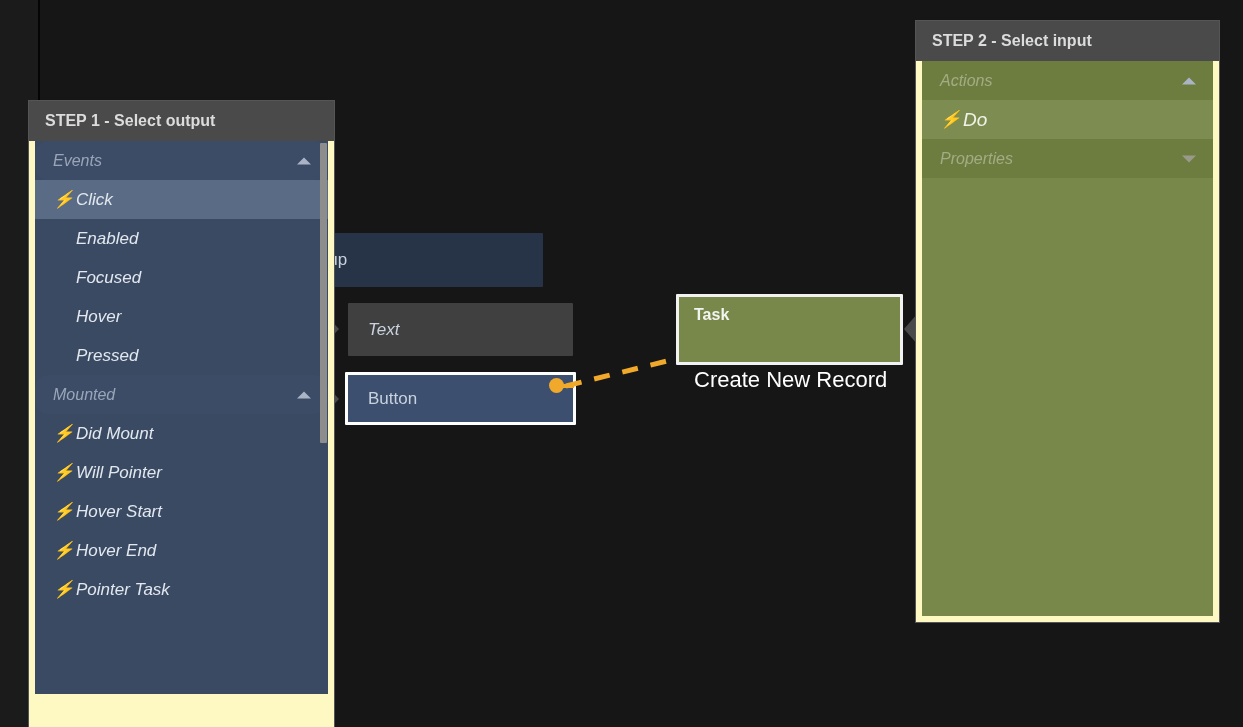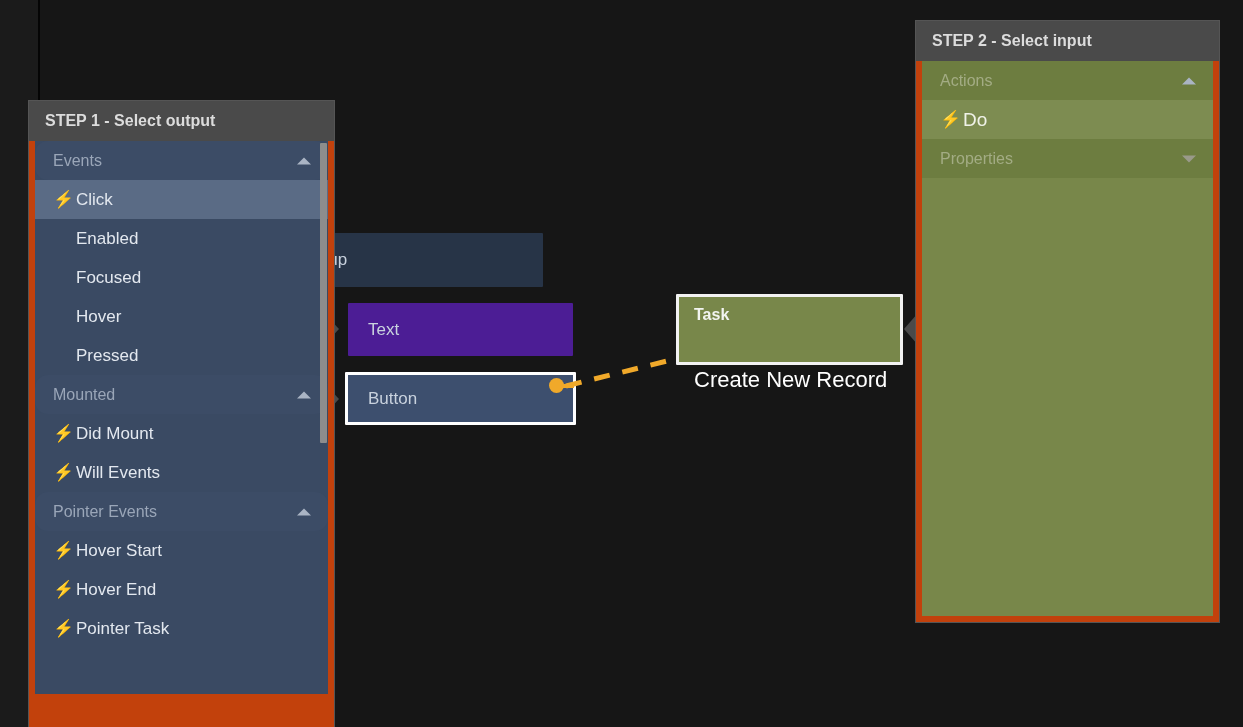--- a/index.html
+++ b/index.html
@@ -62,7 +62,7 @@
   }
 
   
-  .panel { position:absolute; background:#c2410c; border:1px solid #555; }
+  .panel { position:absolute; background:#fef9c3; border:1px solid #555; }
   .panel-head {
     height:40px; display:flex; align-items:center; padding-left:16px;
     background:#4a4a4a; color:#dcdcdc; font-size:16px; font-weight:bold;

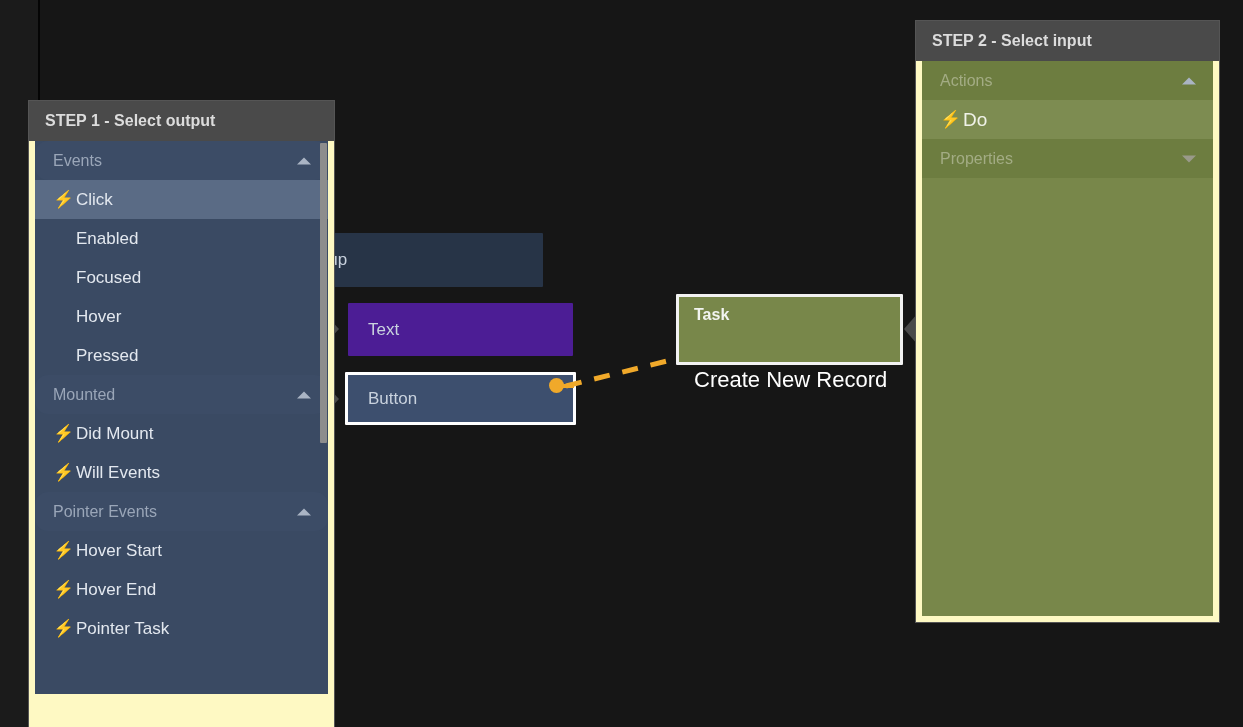--- a/index.html
+++ b/index.html
@@ -67,7 +67,7 @@
     height:40px; display:flex; align-items:center; padding-left:16px;
     background:#4a4a4a; color:#dcdcdc; font-size:16px; font-weight:bold;
   }
-  .panel-body { position:relative; overflow:hidden; }
+  .panel-body { position:relative; overflow:hidden;font-style:italic; }
 
   
   .list-blue { background:#3a4a63; height:100%; position:relative; }

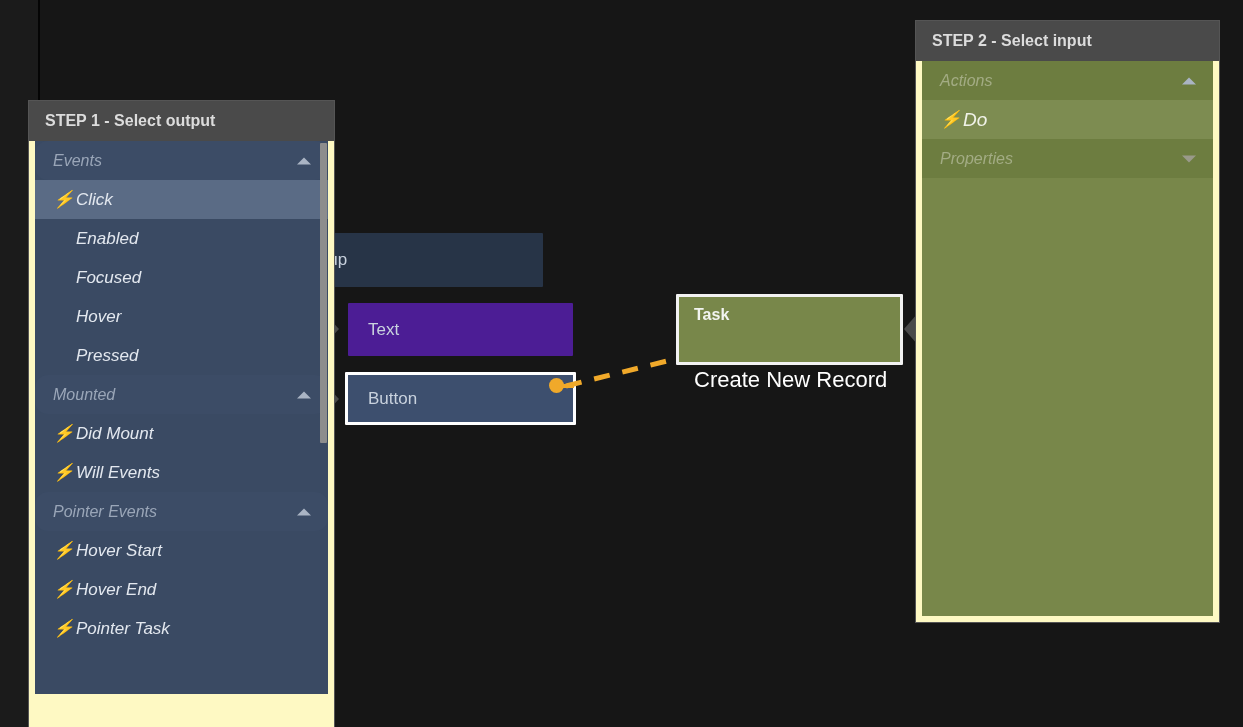--- a/index.html
+++ b/index.html
@@ -22,7 +22,7 @@
     font-size:17px; color:#c9d2de; white-space:nowrap;
   }
   .node-group  { background:#273447; }
-  .node-text   { background:#4c1d95; }
+  .node-text   { background:#404040;font-style:italic; }
   .node-button { background:#3d4f6e; border:3px solid #ffffff; }
 
   .node-task {

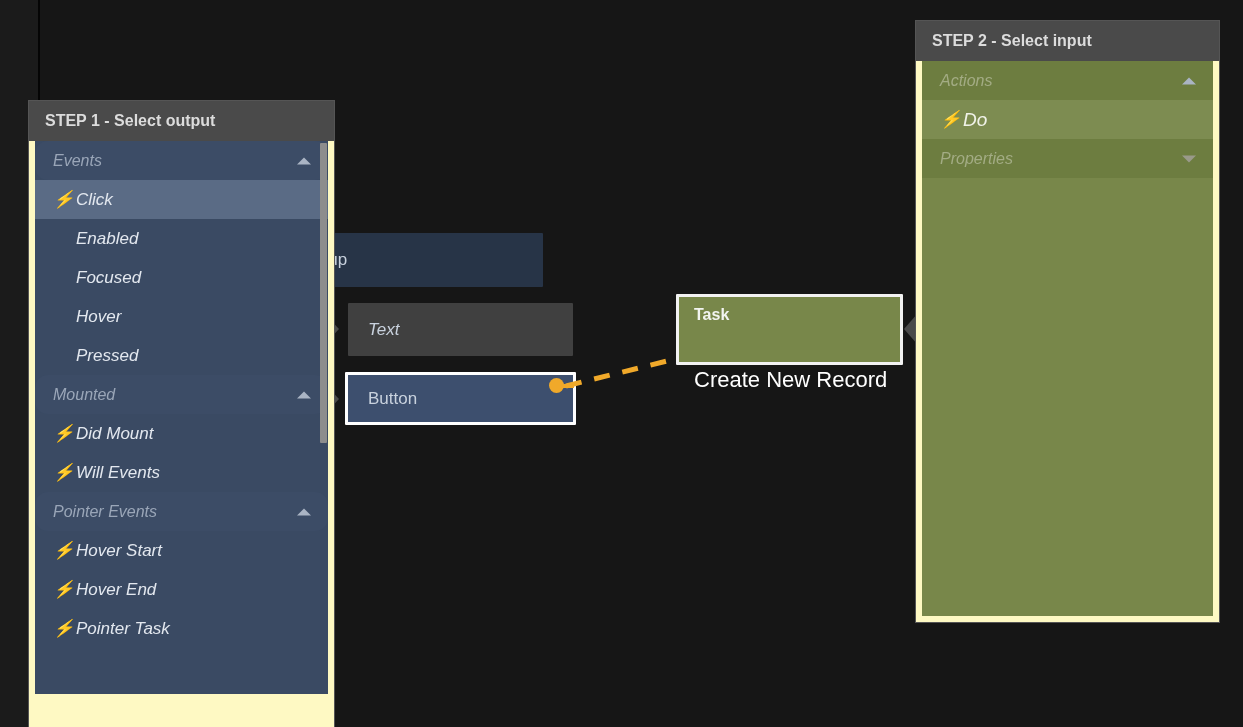--- a/index.html
+++ b/index.html
@@ -169,7 +169,7 @@
           </div>
           <div class="row item">
             <span class="bolt">⚡</span>
-            <span class="row-label">Will Events</span>
+            <span class="row-label">Will Pointer</span>
           </div>
           <div class="row section">
             <span class="row-label">Pointer Events</span>

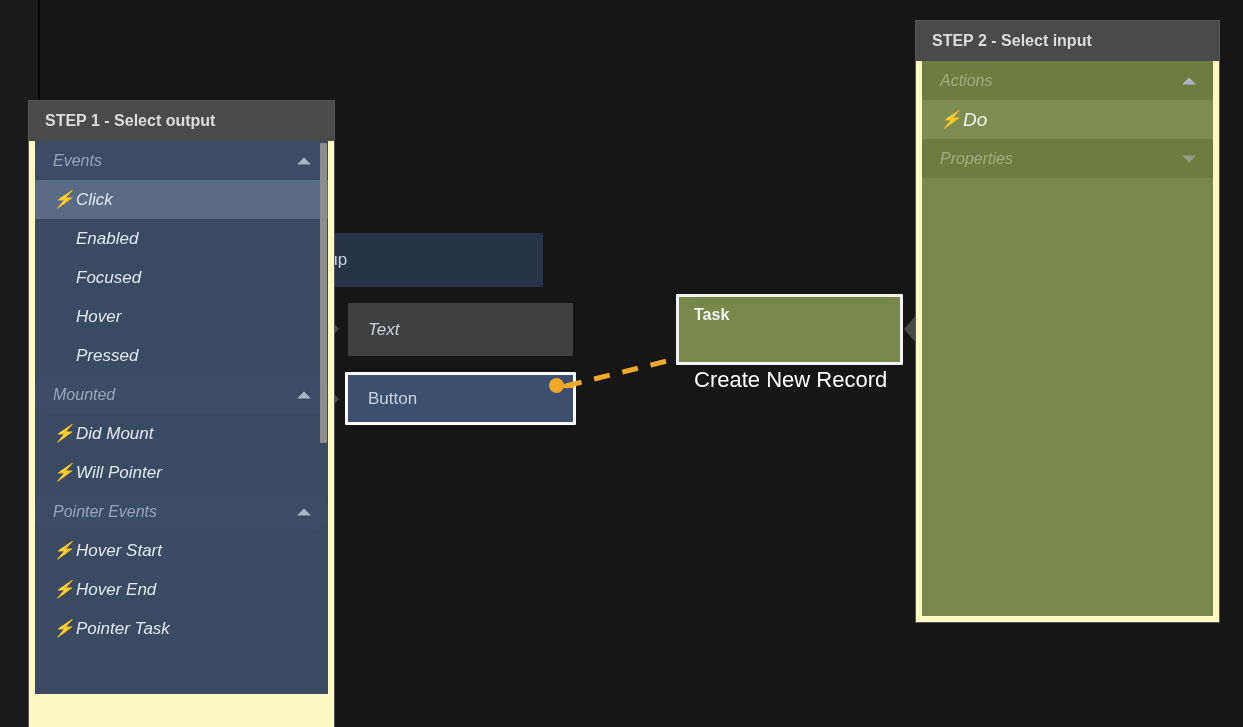--- a/index.html
+++ b/index.html
@@ -171,10 +171,6 @@
             <span class="bolt">⚡</span>
             <span class="row-label">Will Pointer</span>
           </div>
-          <div class="row section">
-            <span class="row-label">Pointer Events</span>
-            <span class="chev up"></span>
-          </div>
           <div class="row item">
             <span class="bolt">⚡</span>
             <span class="row-label">Hover Start</span>

